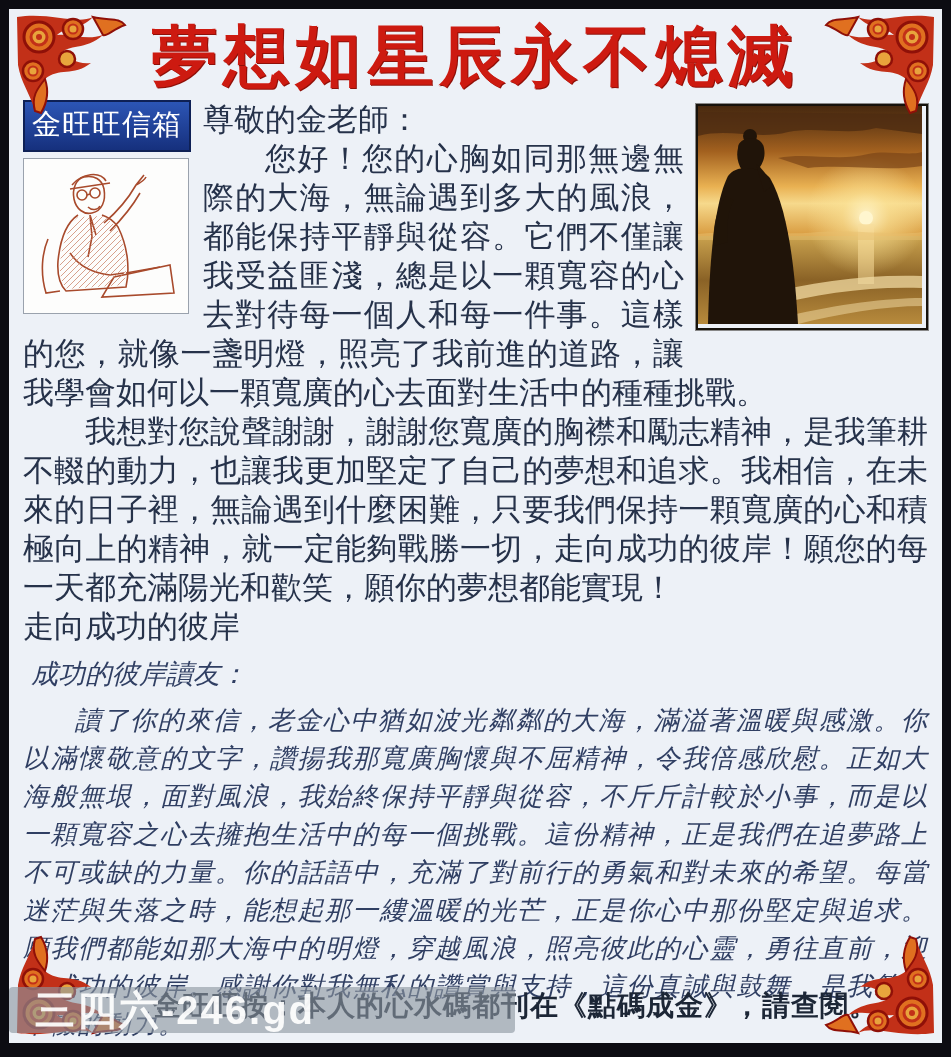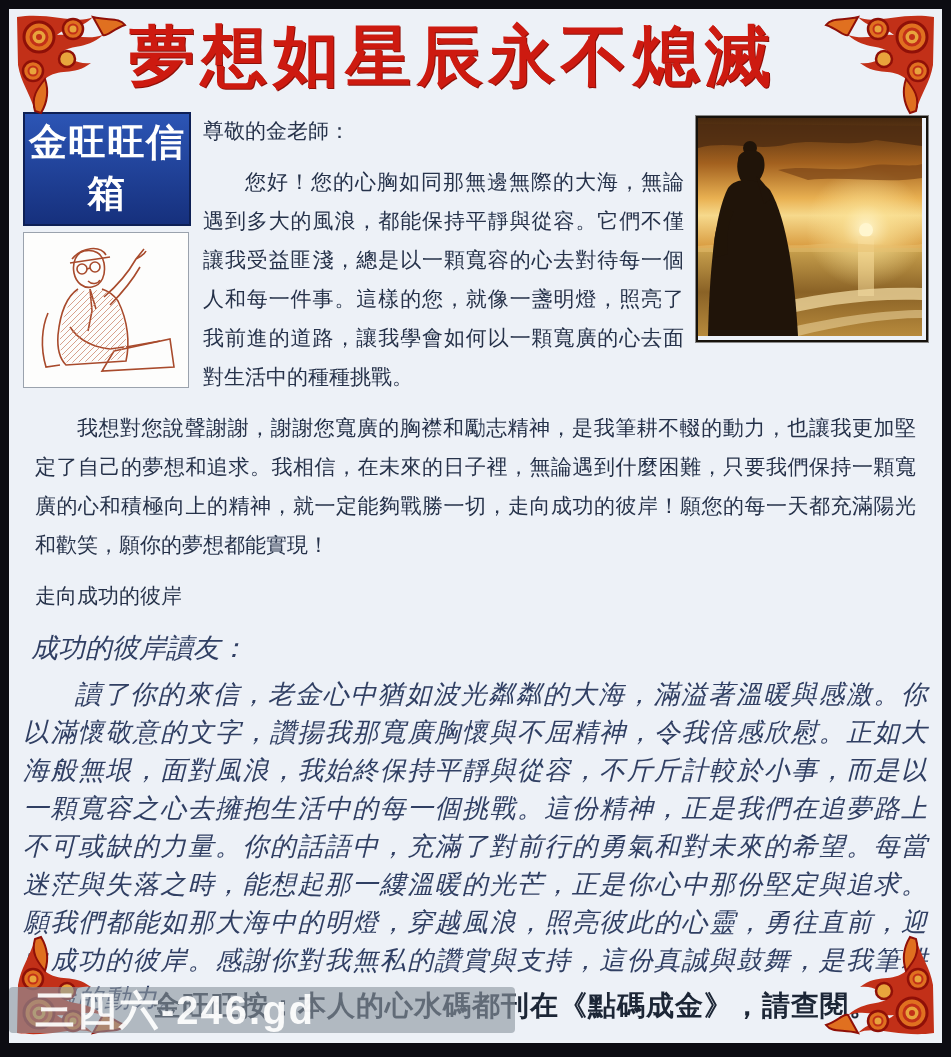--- a/index.html
+++ b/index.html
@@ -22,7 +22,7 @@
   .orn-br{bottom:8px;right:6px;transform:scale(-1,-1);}
   
   .title{
-    text-align:left;
+    text-align:center;
     font-size:66px;
     font-weight:bold;
     color:#cd1a10;

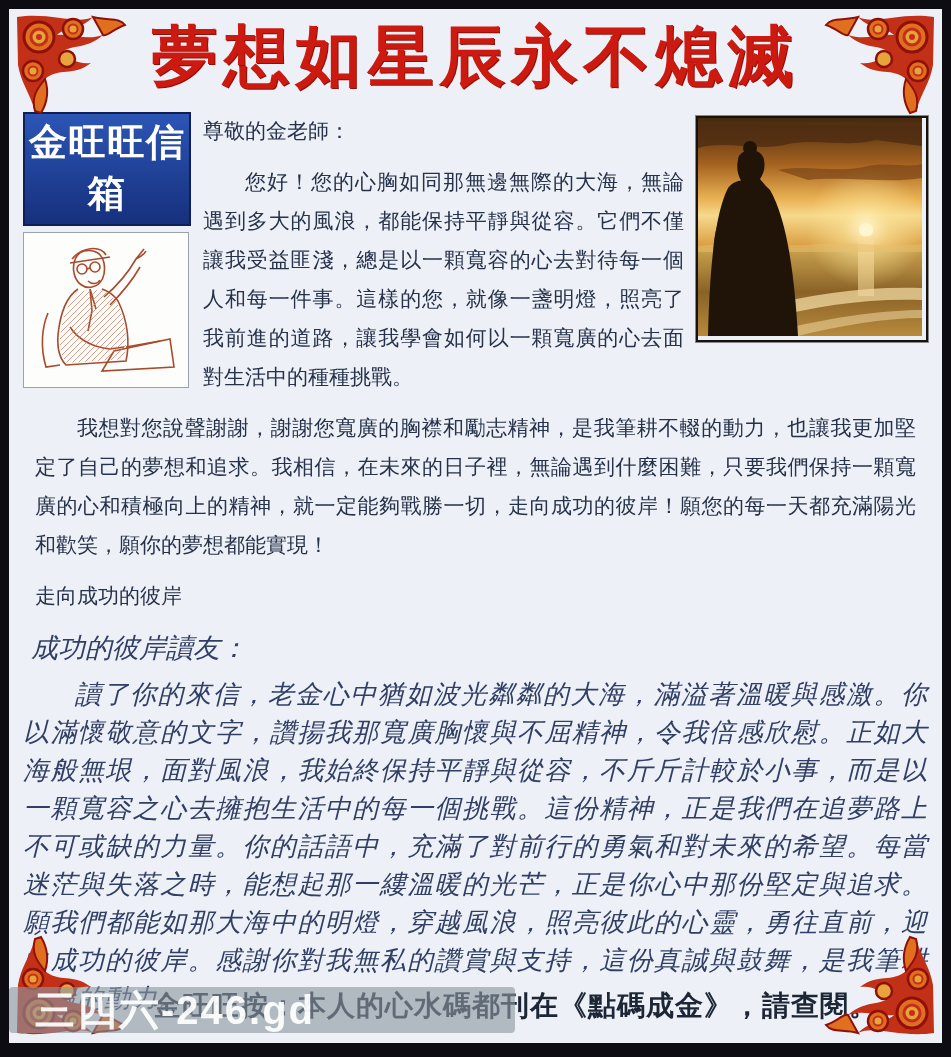--- a/index.html
+++ b/index.html
@@ -38,8 +38,8 @@
     background:linear-gradient(#2c55b5,#16307d);
     border:2px solid #0e2055;
     color:#ffffff;
-    font-weight:bold;
-    font-size:38px;
+    font-weight:normal;
+    font-size:29px;
     text-align:center;
     letter-spacing:1px;
     padding:3px 0 5px 0;

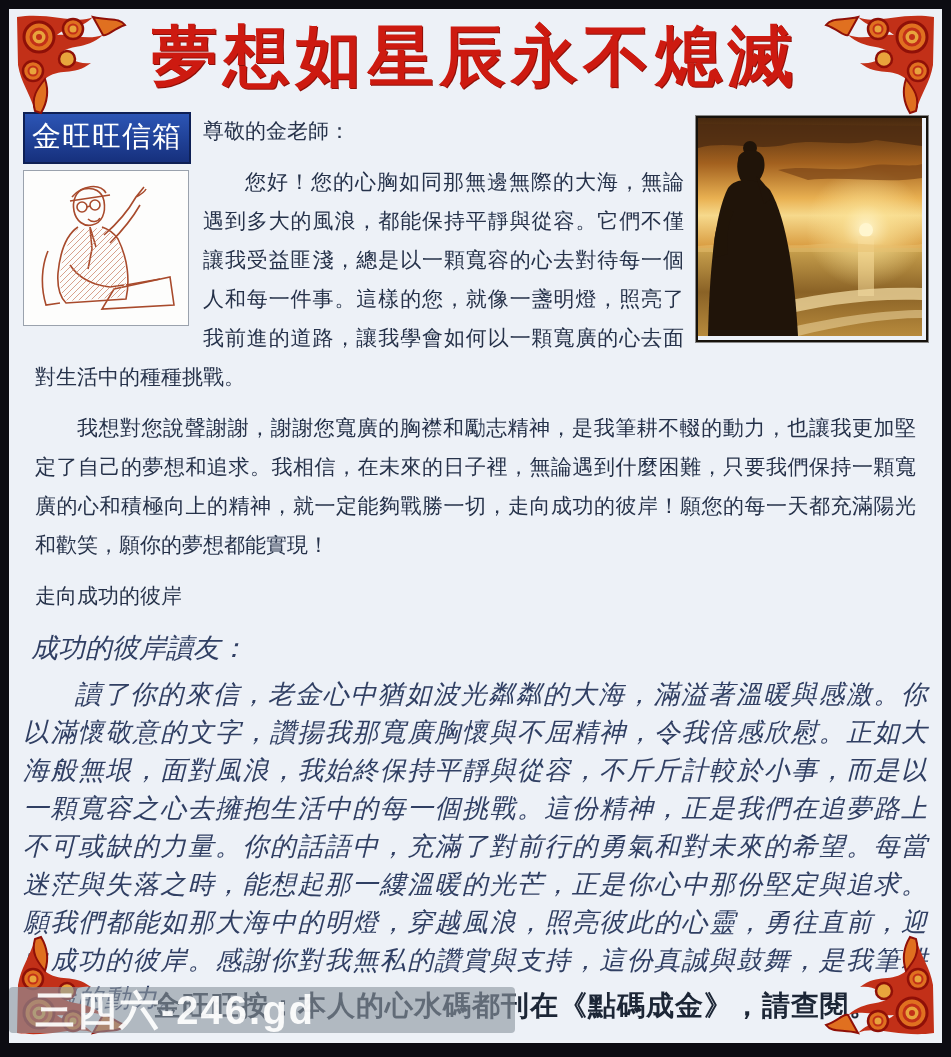--- a/index.html
+++ b/index.html
@@ -60,8 +60,8 @@
     box-shadow:0 0 0 1px #888;
   }
   .letter p{
-    margin:12px;
-    font-size:21px;
+    margin:0;
+    font-size:31px;
     line-height:39px;
     text-align:justify;
     text-justify:inter-ideograph;

